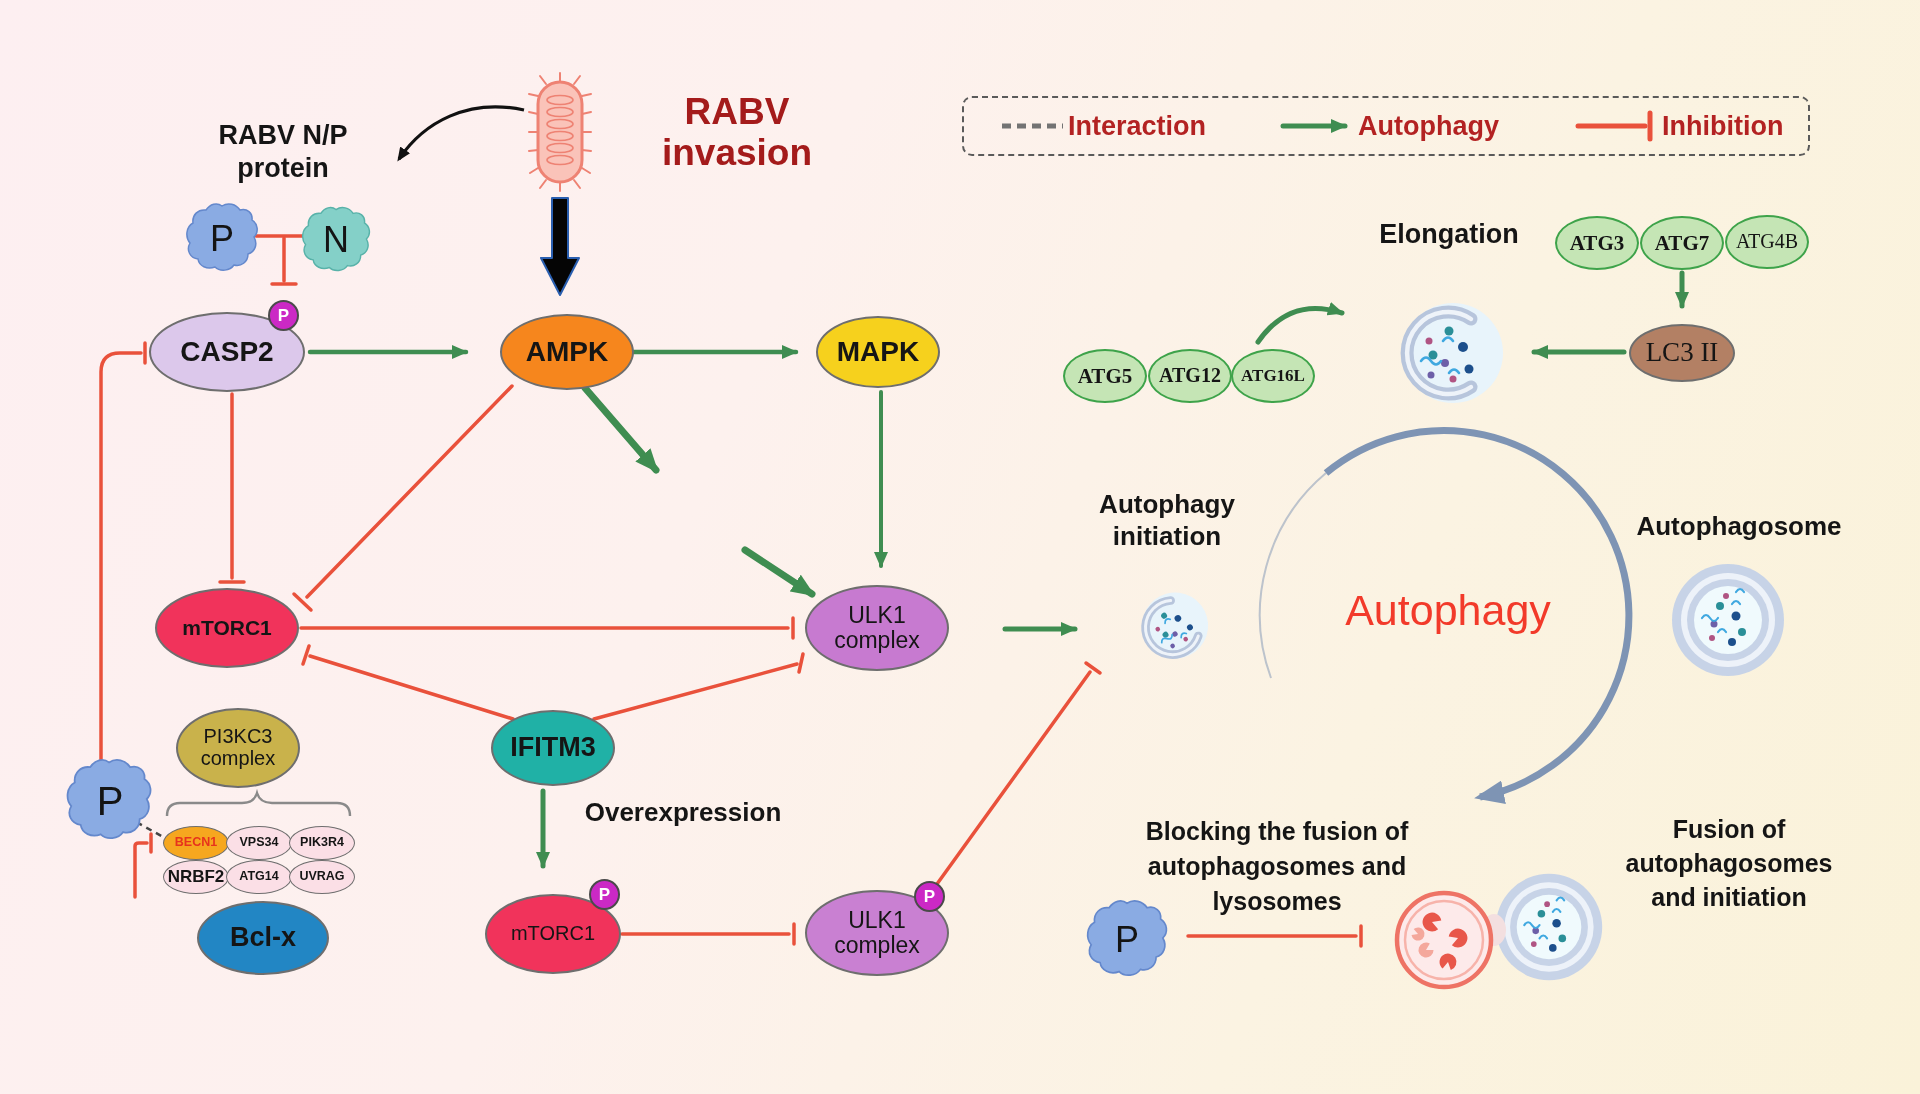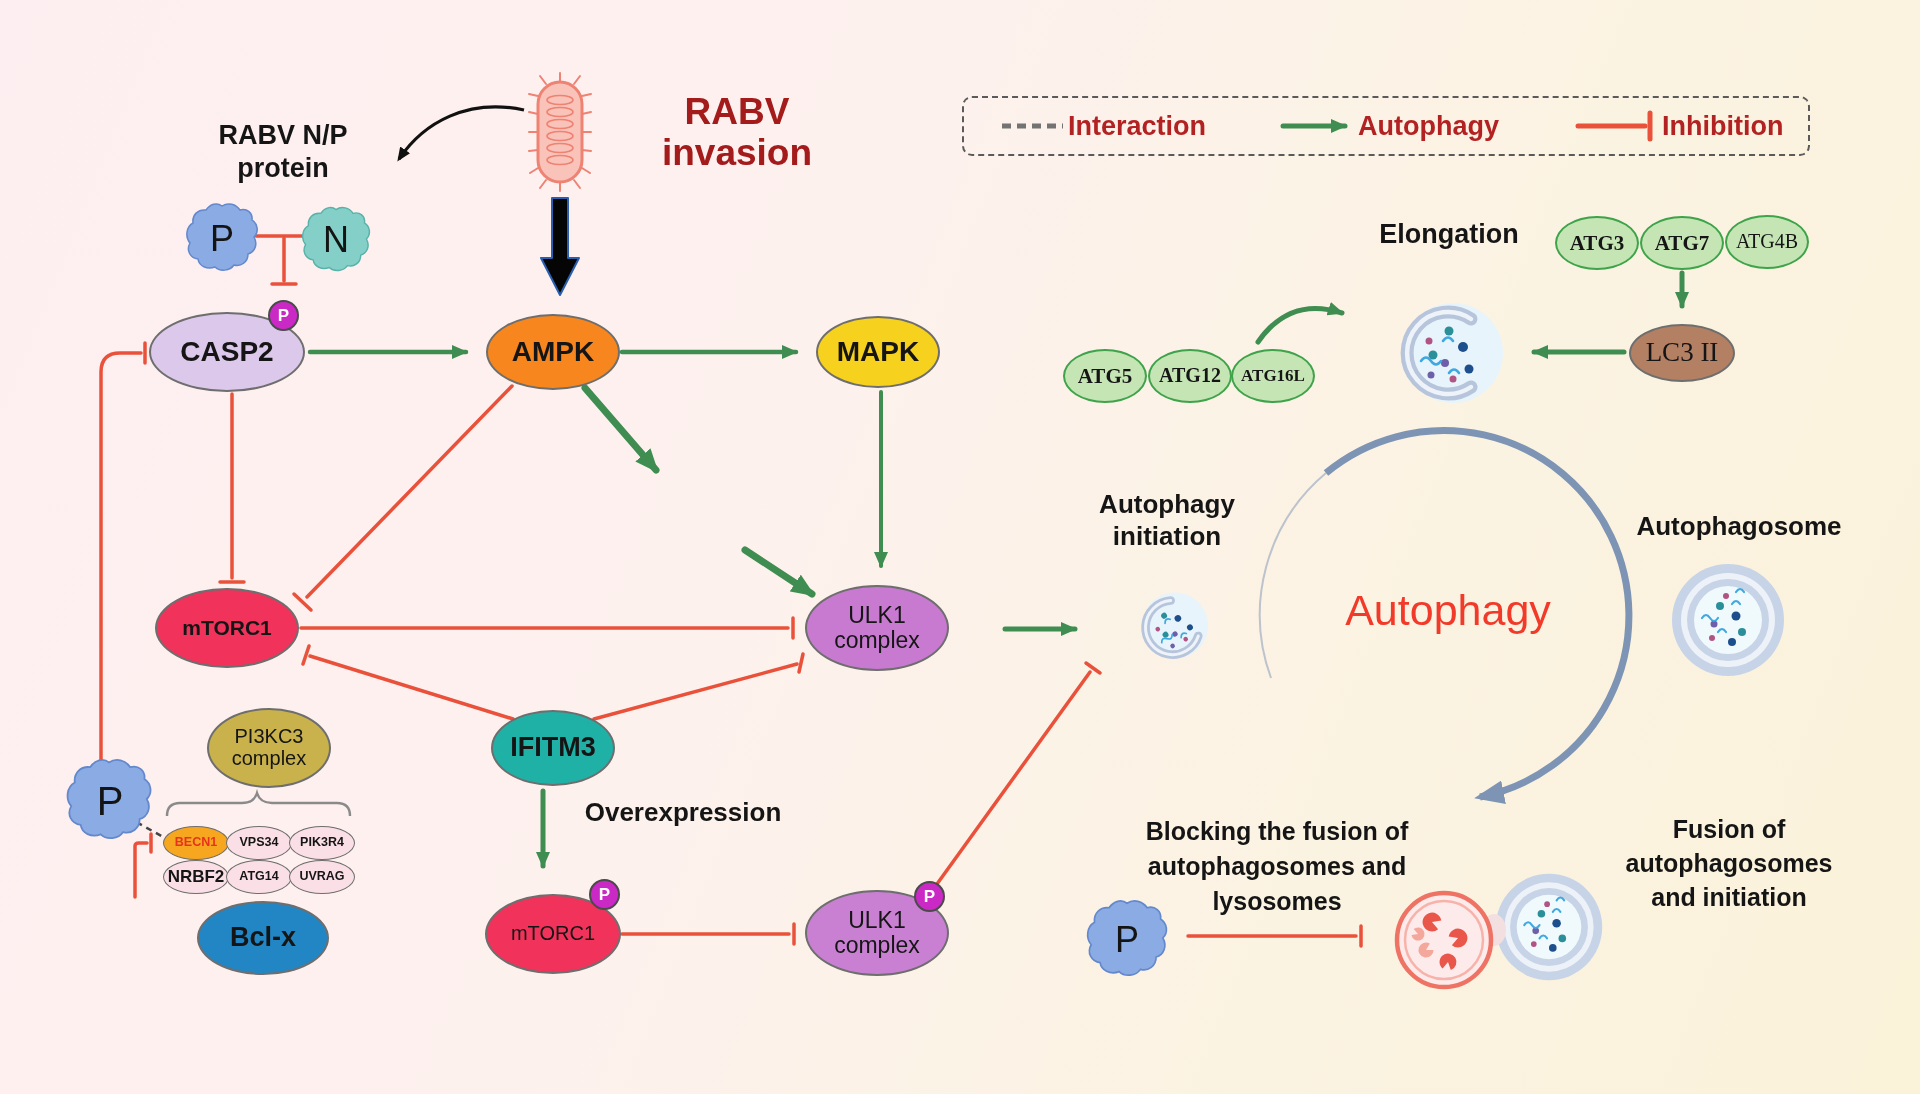--- a/index.html
+++ b/index.html
@@ -231,7 +231,7 @@
   <div class="t blobletter" style="left:1127px;top:940px;font-size:36px">P</div>
 
   <div class="node" style="left:149px;top:312px;width:156px;height:80px;background:#dcc8eb;font-size:28px;font-weight:bold">CASP2</div>
-  <div class="node" style="left:486px;top:314px;width:134px;height:76px;background:#f6861d;font-size:28px;font-weight:bold">AMPK</div>
+  <div class="node" style="left:500px;top:314px;width:134px;height:76px;background:#f6861d;font-size:28px;font-weight:bold">AMPK</div>
   <div class="node" style="left:816px;top:316px;width:124px;height:72px;background:#f6d11d;font-size:28px;font-weight:bold">MAPK</div>
   <div class="node" style="left:805px;top:585px;width:144px;height:86px;background:#c77ad0;font-size:23px">ULK1
 complex</div>

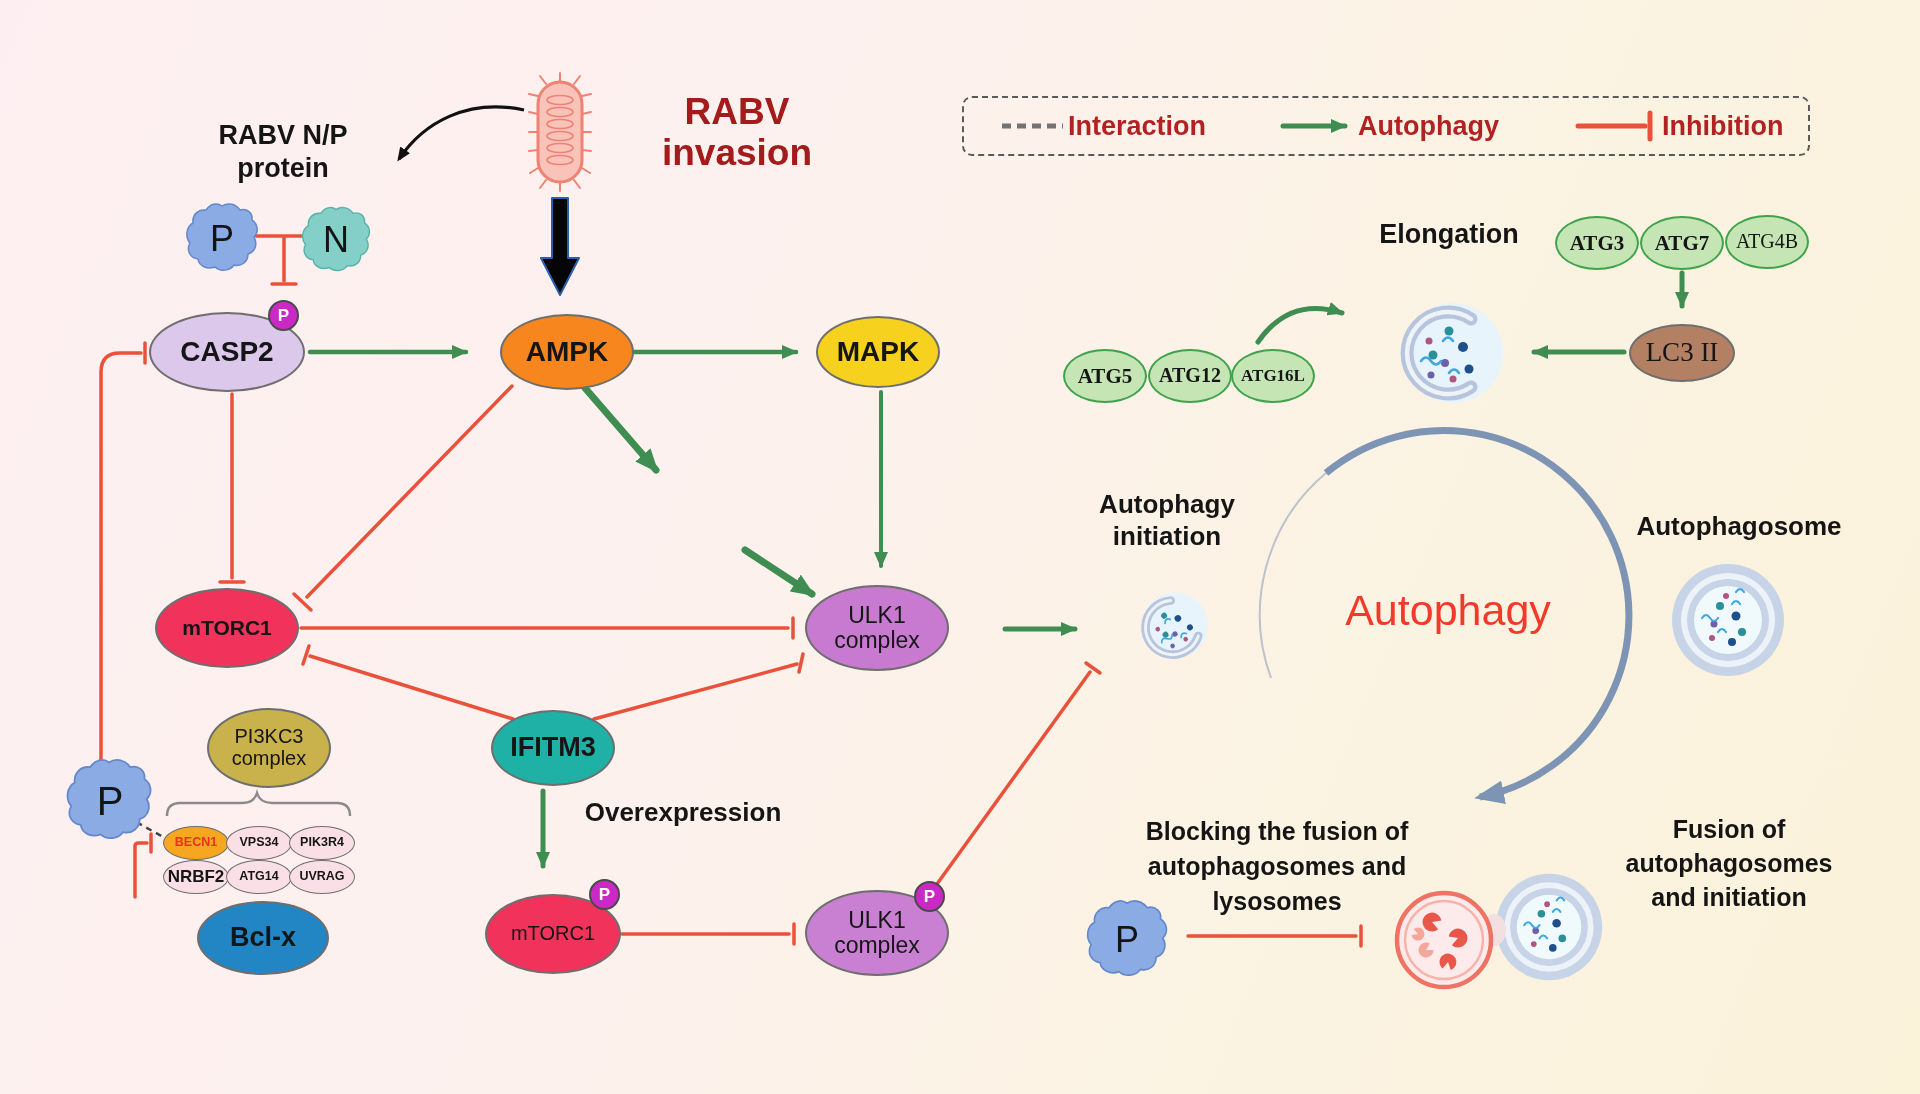--- a/index.html
+++ b/index.html
@@ -236,7 +236,7 @@
   <div class="node" style="left:805px;top:585px;width:144px;height:86px;background:#c77ad0;font-size:23px">ULK1
 complex</div>
   <div class="node" style="left:155px;top:588px;width:144px;height:80px;background:#f1335b;font-size:21px;font-weight:bold">mTORC1</div>
-  <div class="node" style="left:207px;top:708px;width:124px;height:80px;background:#c9b24b;font-size:20px">PI3KC3
+  <div class="node" style="left:176px;top:708px;width:124px;height:80px;background:#c9b24b;font-size:20px">PI3KC3
 complex</div>
   <div class="node" style="left:491px;top:710px;width:124px;height:76px;background:#20b1a6;font-size:27px;font-weight:bold">IFITM3</div>
   <div class="node" style="left:485px;top:894px;width:136px;height:80px;background:#f1335b;font-size:20px">mTORC1</div>

